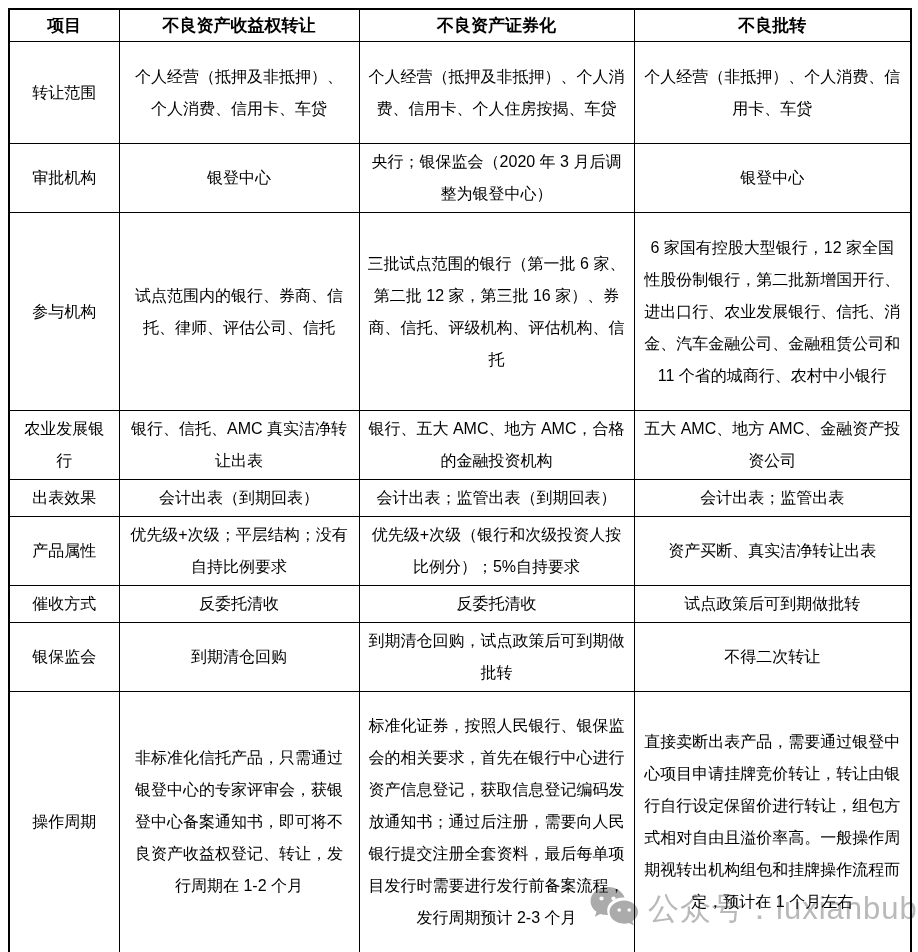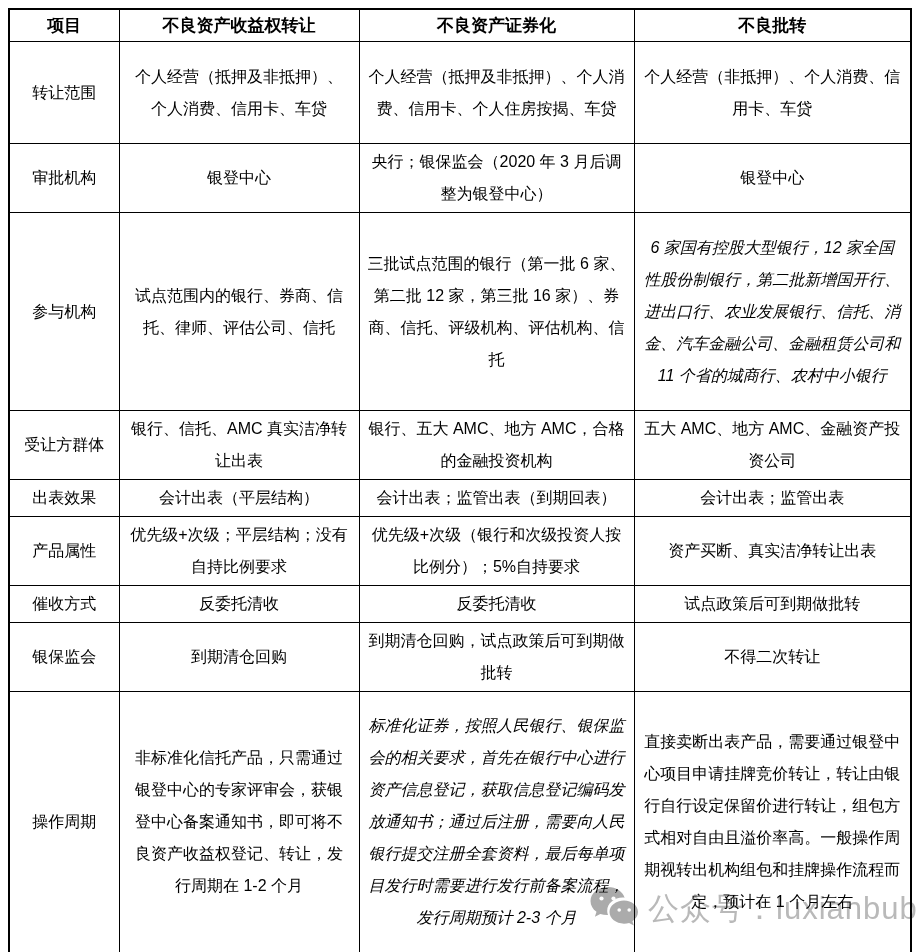--- a/index.html
+++ b/index.html
@@ -57,7 +57,7 @@
   tr.r8 { height: 63px; }
   tr.r9 { height: 262px; }
   td.lh-xl { line-height: 2.5; }
-  td.lh-sm { line-height: 1.95; font-style: italic; }
+  td.lh-sm { line-height: 1.95; }
   .watermark {
     position: absolute;
     left: 588px;

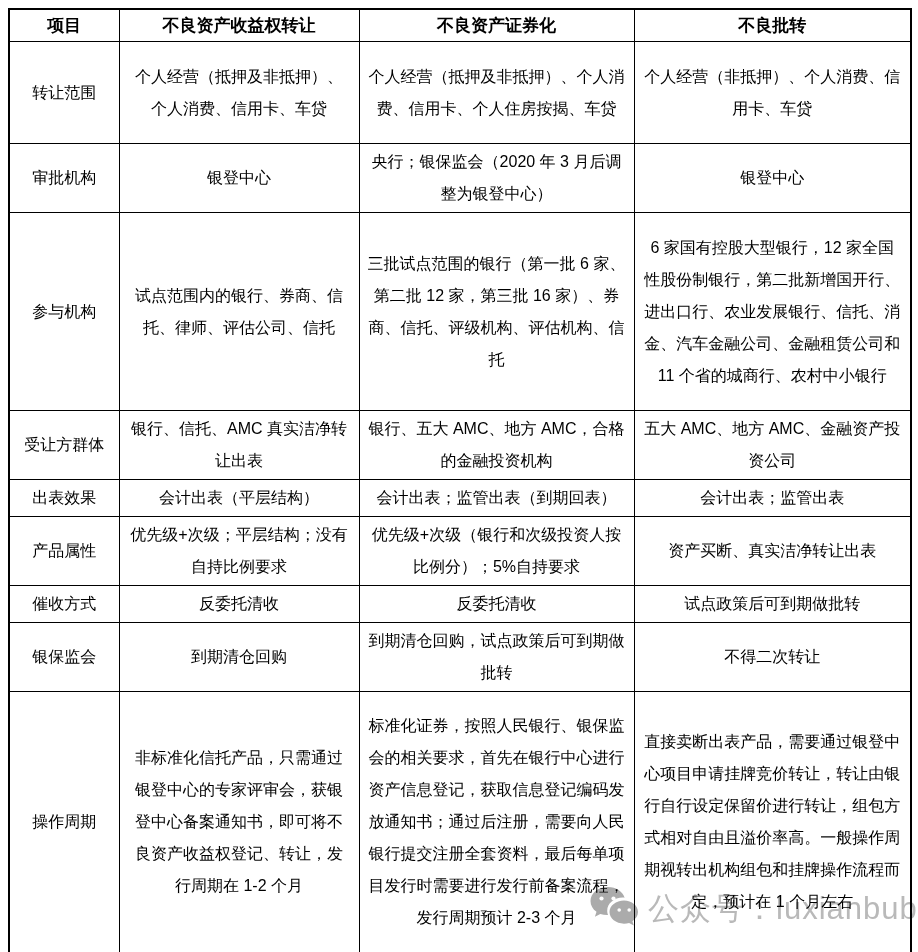--- a/index.html
+++ b/index.html
@@ -127,7 +127,7 @@
       <td class="lh-sm">6 家国有控股大型银行，12 家全国性股份制银行，第二批新增国开行、进出口行、农业发展银行、信托、消金、汽车金融公司、金融租赁公司和 11 个省的城商行、农村中小银行</td>
     </tr>
     <tr class="r4">
-      <td class="row-label">受让方群体</td>
+      <td class="row-label">农业发展银行</td>
       <td>银行、信托、AMC 真实洁净转让出表</td>
       <td>银行、五大 AMC、地方 AMC，合格的金融投资机构</td>
       <td>五大 AMC、地方 AMC、金融资产投资公司</td>

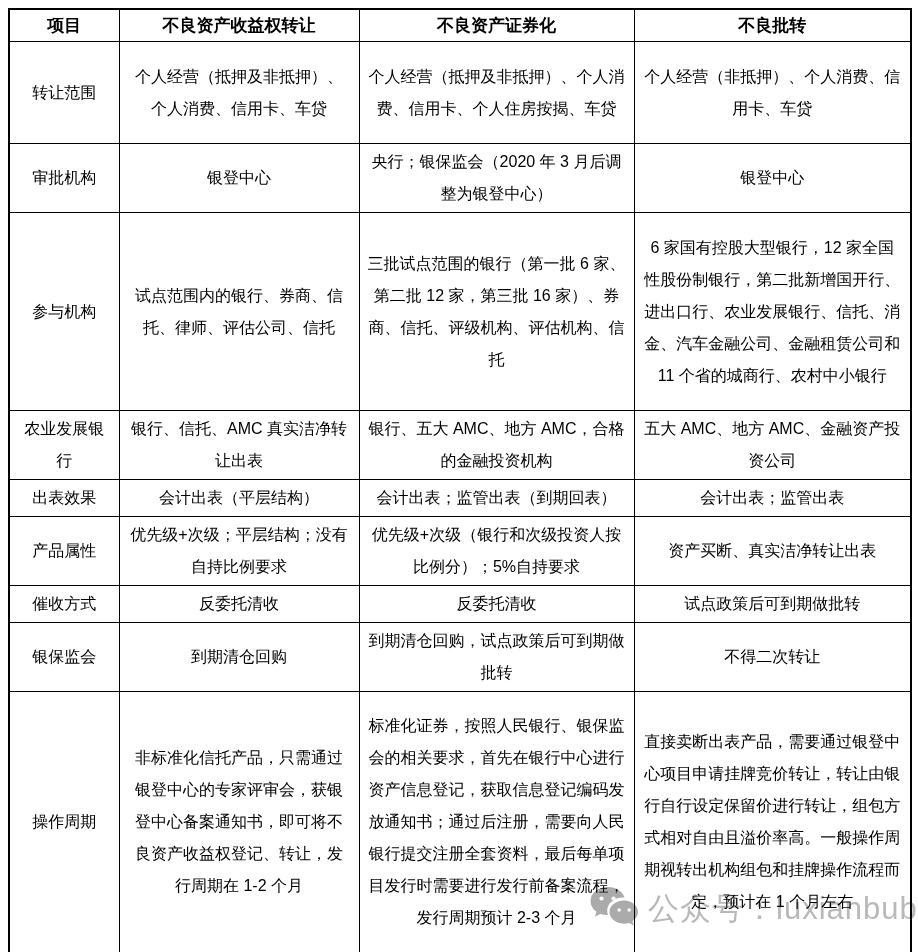--- a/index.html
+++ b/index.html
@@ -134,7 +134,7 @@
     </tr>
     <tr class="r5">
       <td class="row-label">出表效果</td>
-      <td>会计出表（平层结构）</td>
+      <td>会计出表（到期回表）</td>
       <td>会计出表；监管出表（到期回表）</td>
       <td>会计出表；监管出表</td>
     </tr>

